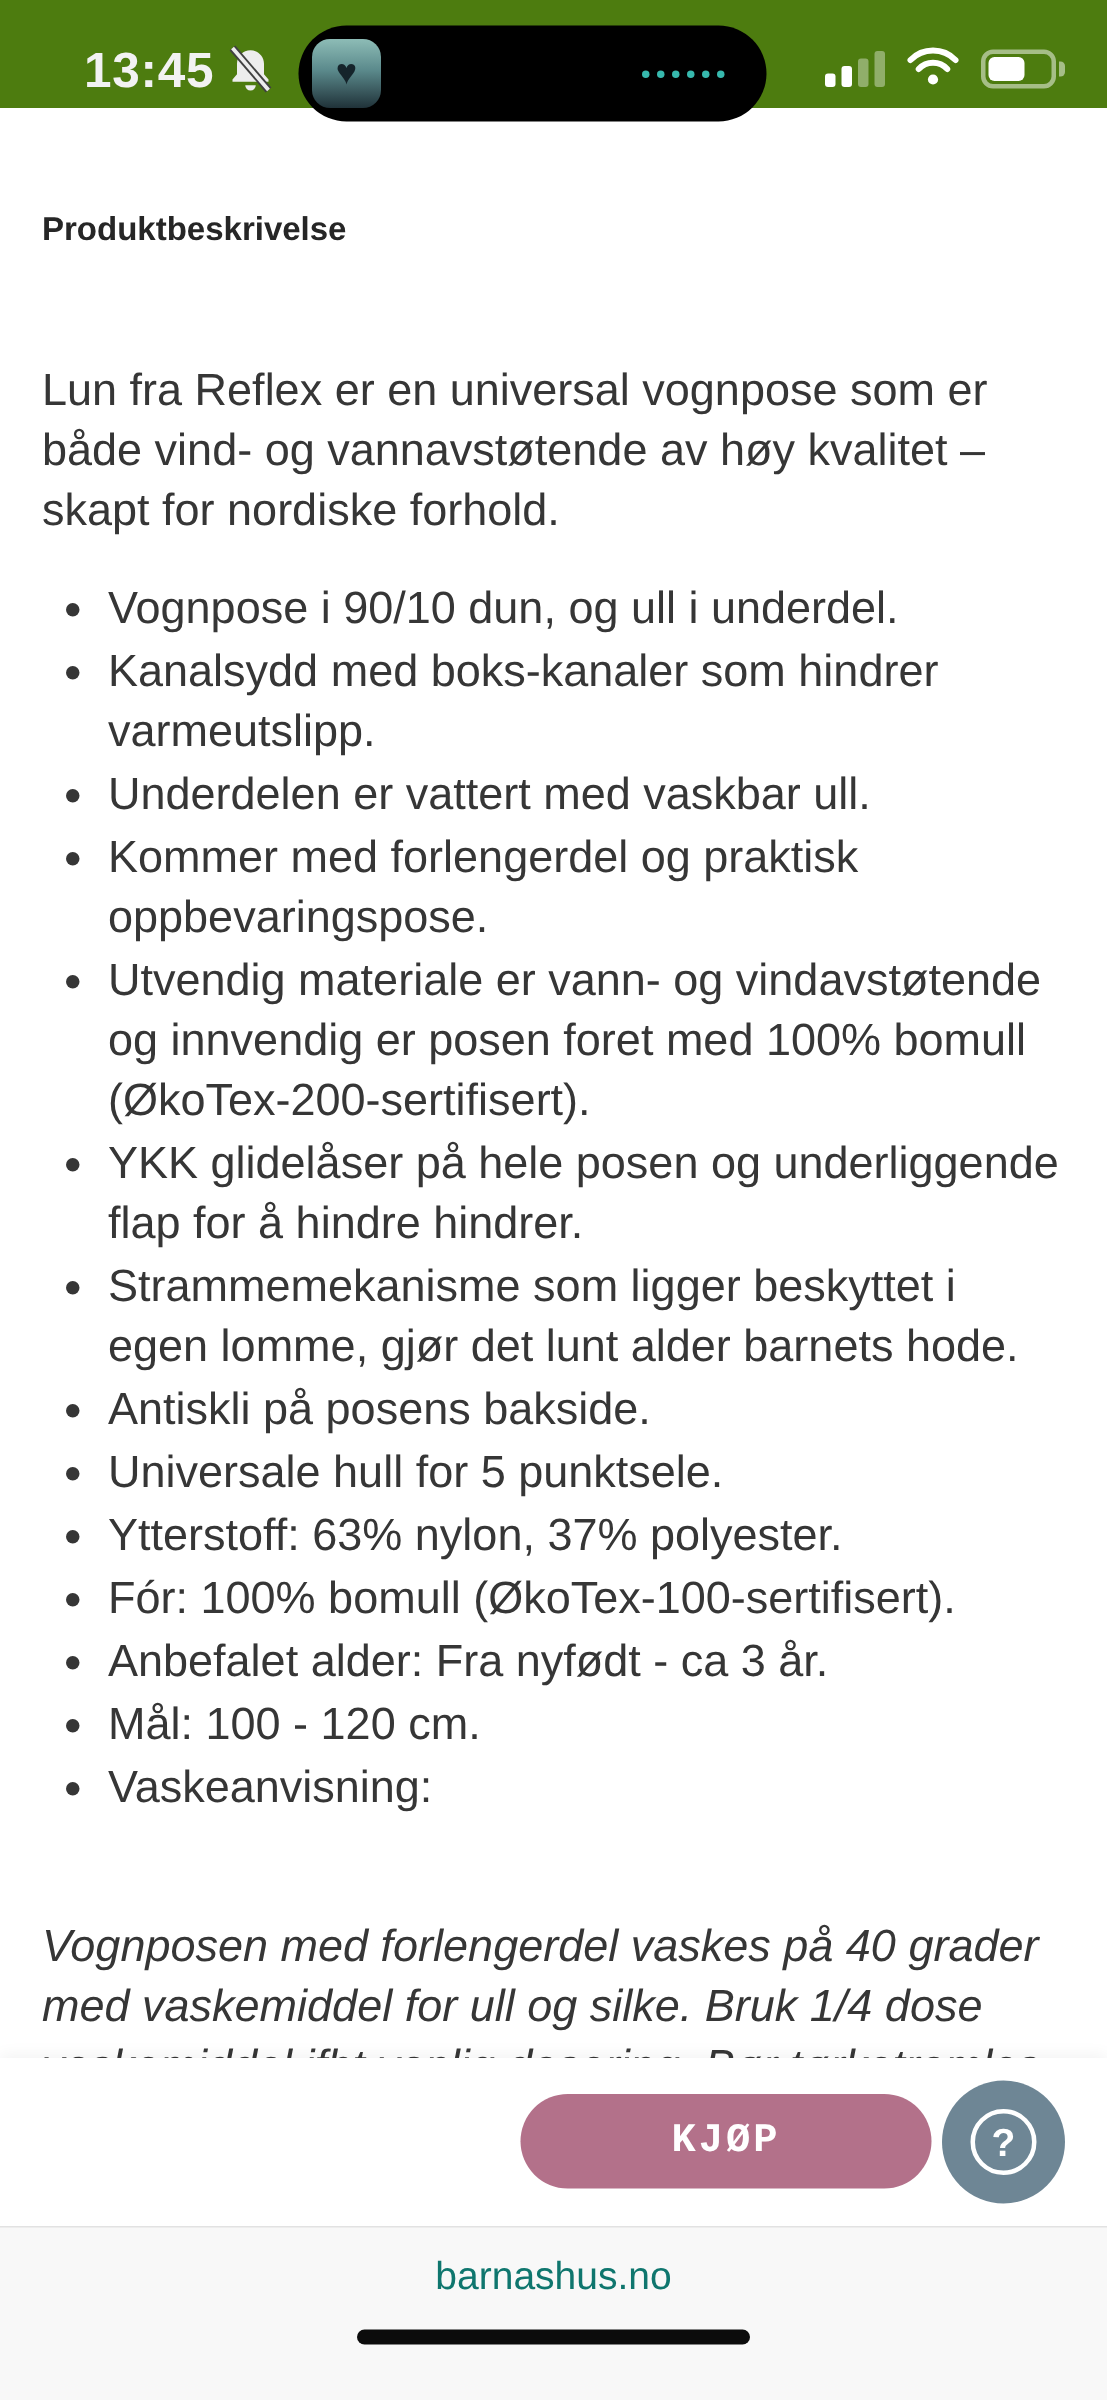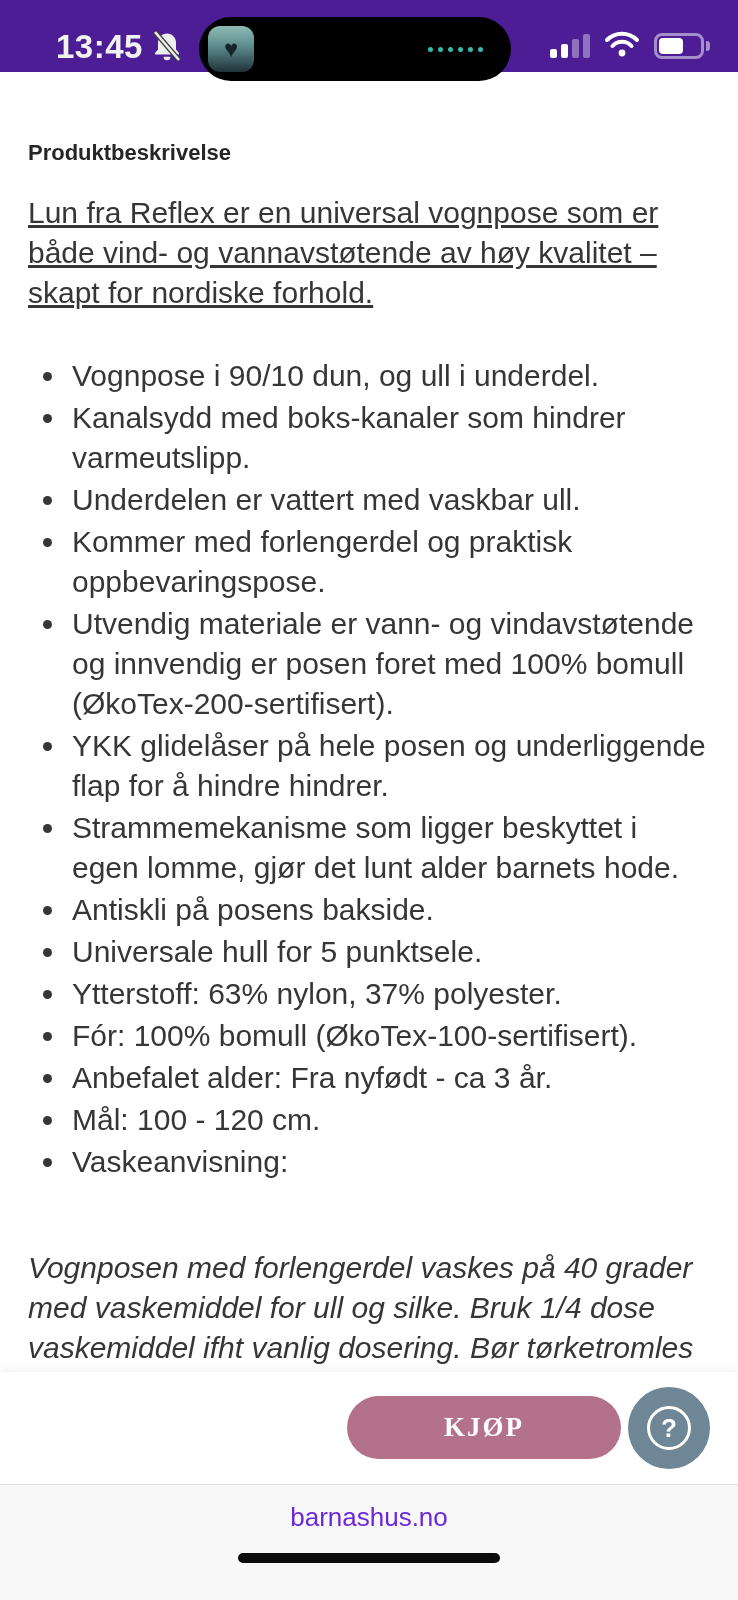--- a/index.html
+++ b/index.html
@@ -9,7 +9,7 @@
   .screen { position:relative; width:738px; height:1600px; overflow:hidden; background:#fff; }
 
   
-  .status-bar { position:absolute; top:0; left:0; width:738px; height:72px; background:#4c1d95; }
+  .status-bar { position:absolute; top:0; left:0; width:738px; height:72px; background:#4d7c0f; }
   .time { position:absolute; left:56px; top:28px; color:#f2f2f2; font-size:33px; font-weight:700; letter-spacing:.5px; }
   .bell { position:absolute; left:152px; top:30px; }
   .island { position:absolute; left:199px; top:17px; width:312px; height:64px; background:#000; border-radius:32px; display:flex; align-items:center; }

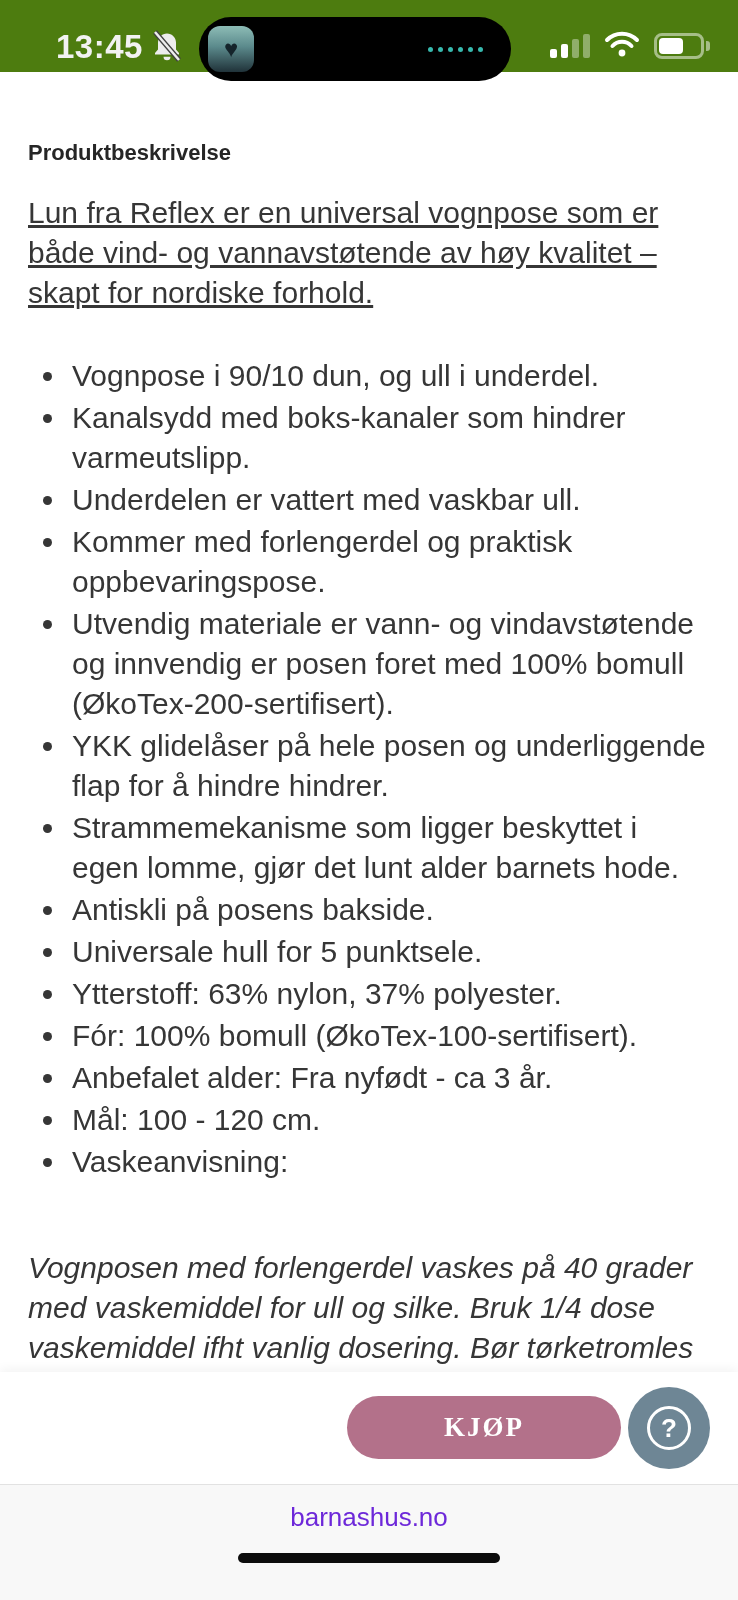--- a/index.html
+++ b/index.html
@@ -34,7 +34,7 @@
   .content { position:absolute; top:97px; left:0; width:738px; padding:36px 28px 0 28px;
     color:#363636; font-size:30px; line-height:40px; }
   .heading { font-size:22px; line-height:40px; font-weight:700; color:#262626; }
-  .intro { margin-top:20px;text-decoration:underline; }
+  .intro { margin-top:68px; }
   ul.bullets { margin-top:43px; padding-left:40px; list-style:disc; }
   ul.bullets li { margin-bottom:2px; padding-left:4px; }
   .outro { margin-top:66px;font-style:italic; }

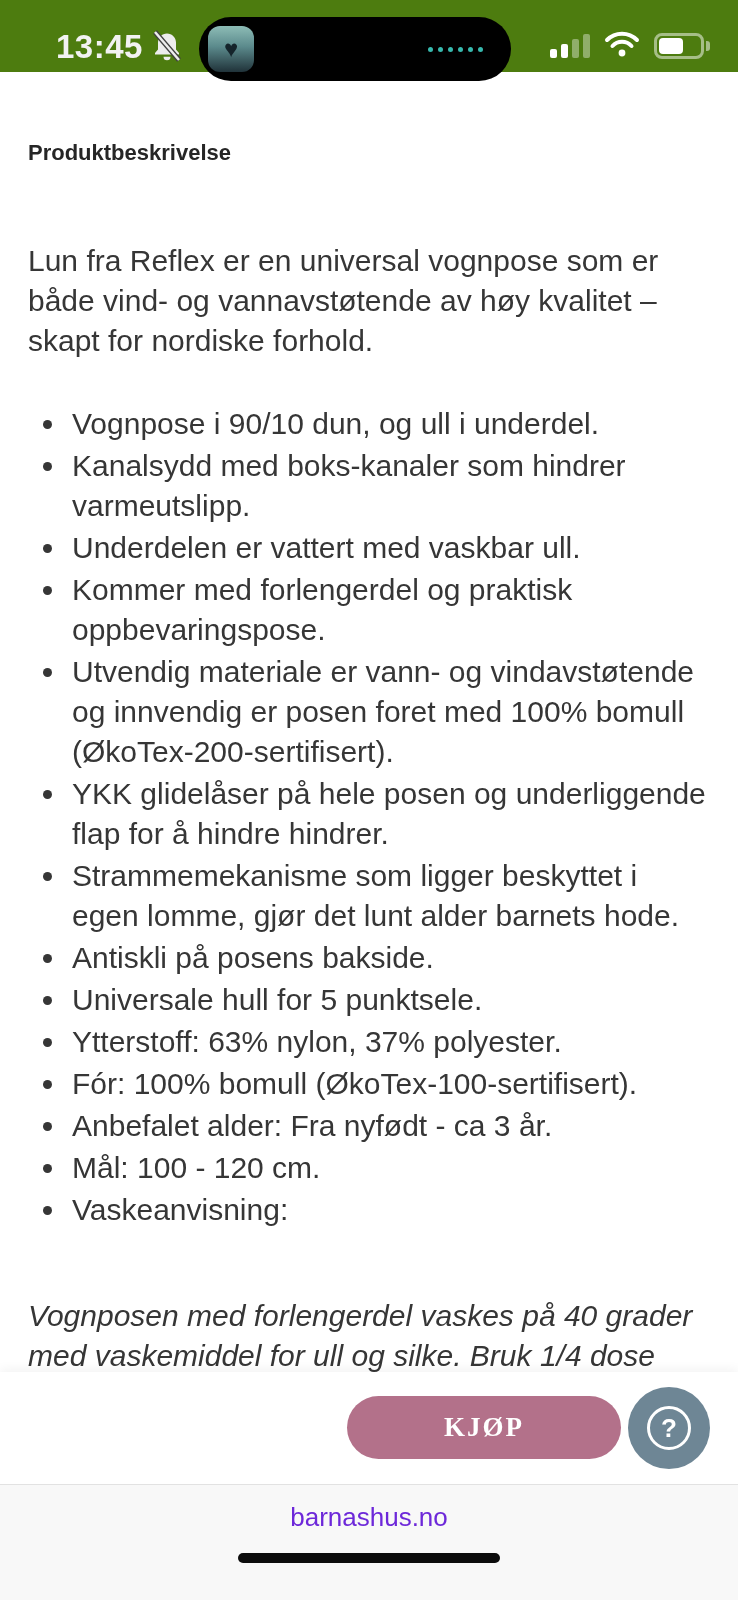--- a/index.html
+++ b/index.html
@@ -35,7 +35,7 @@
     color:#363636; font-size:30px; line-height:40px; }
   .heading { font-size:22px; line-height:40px; font-weight:700; color:#262626; }
   .intro { margin-top:68px; }
-  ul.bullets { margin-top:43px; padding-left:40px; list-style:disc; }
+  ul.bullets { margin-top:25px; padding-left:40px; list-style:disc; }
   ul.bullets li { margin-bottom:2px; padding-left:4px; }
   .outro { margin-top:66px;font-style:italic; }
 

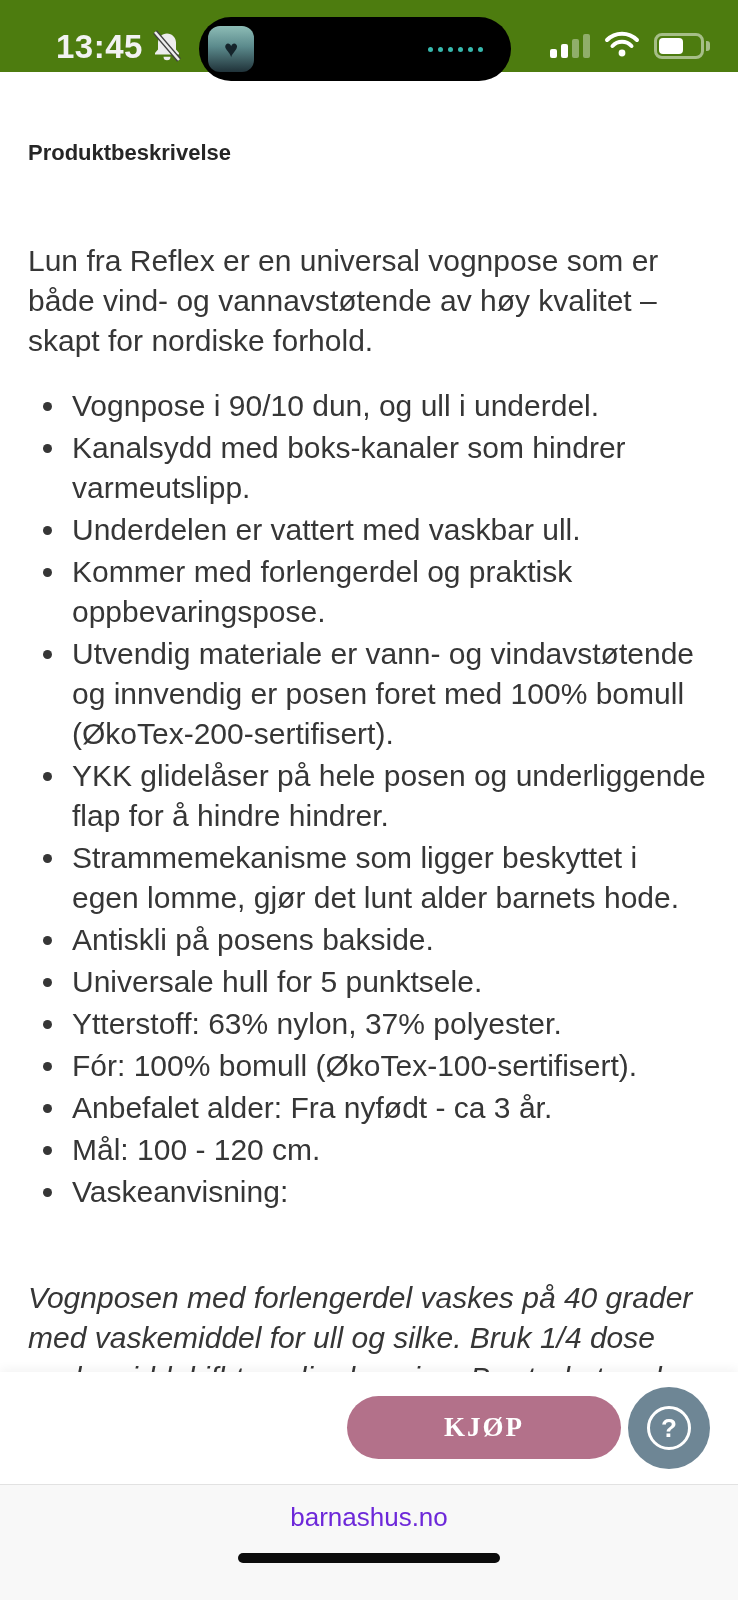--- a/index.html
+++ b/index.html
@@ -44,7 +44,7 @@
     box-shadow:0 -3px 10px rgba(0,0,0,.05); }
   .buy-btn { position:absolute; left:347px; top:24px; width:274px; height:63px; border:none;
     border-radius:32px; background:#b3718a; color:#ffffff; font-size:27px; font-weight:600;
-    letter-spacing:2px; font-family:Liberation Serif, serif; cursor:pointer; }
+    letter-spacing:2px; font-family:Liberation Mono, monospace; cursor:pointer; }
   .help-btn { position:absolute; left:628px; top:15px; width:82px; height:82px; border-radius:50%;
     background:#6e8695; border:none; display:flex; align-items:center; justify-content:center; cursor:pointer; }
   .help-ring { width:44px; height:44px; border:3px solid #fff; border-radius:50%; color:#fff;

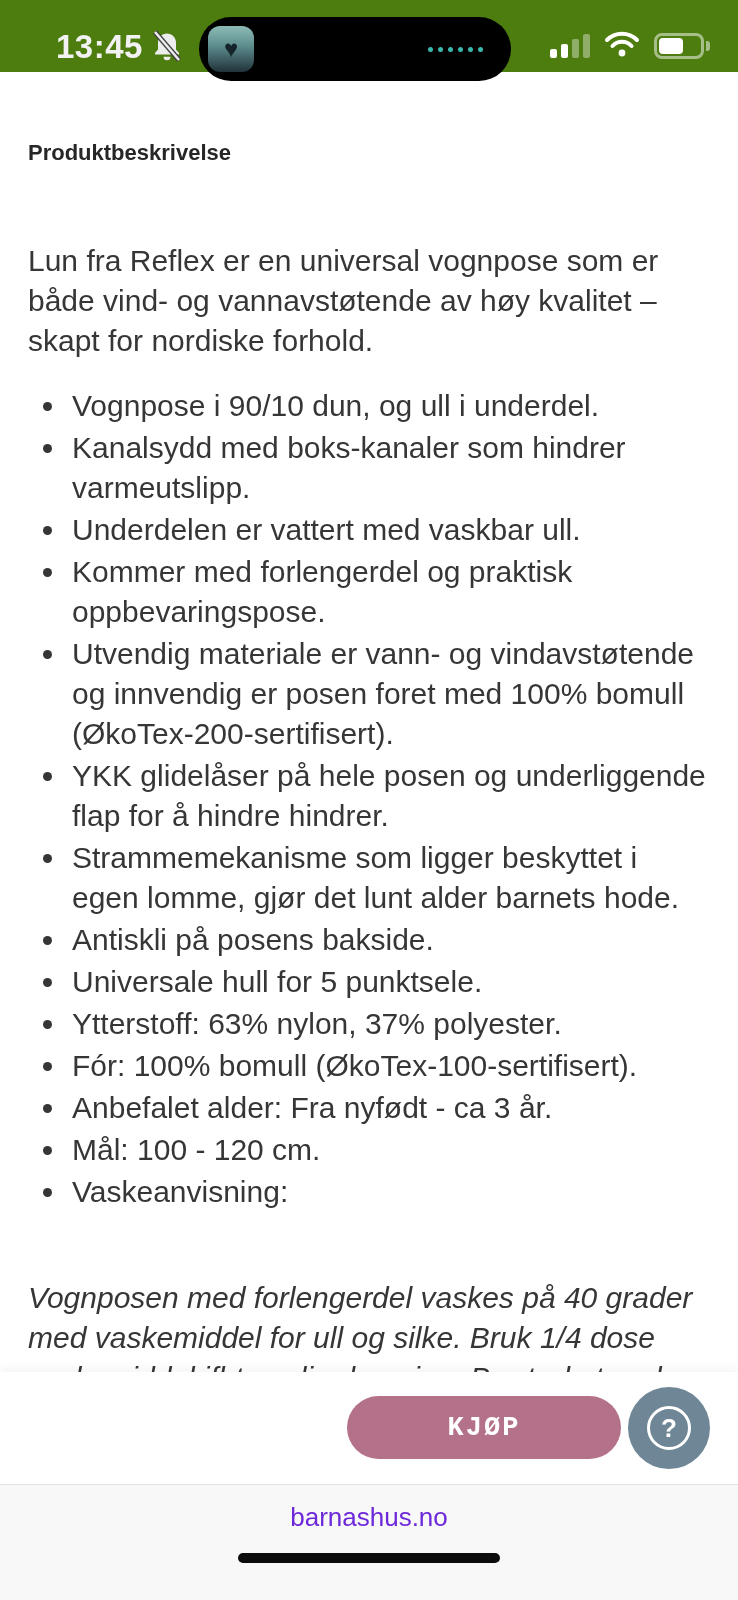--- a/index.html
+++ b/index.html
@@ -54,7 +54,7 @@
   
   .safari-bar { position:absolute; left:0; top:1484px; width:738px; height:116px; background:#f8f8f8;
     border-top:1px solid #e2e2e2; }
-  .url { position:absolute; top:17px; width:100%; text-align:center; font-size:26px; color:#6d28d9; }
+  .url { position:absolute; top:17px; width:100%; text-align:center; font-size:26px; color:#0f766e; }
   .home-indicator { position:absolute; left:238px; top:68px; width:262px; height:10px; border-radius:5px; background:#0c0c0c; }
 </style>
 </head>

